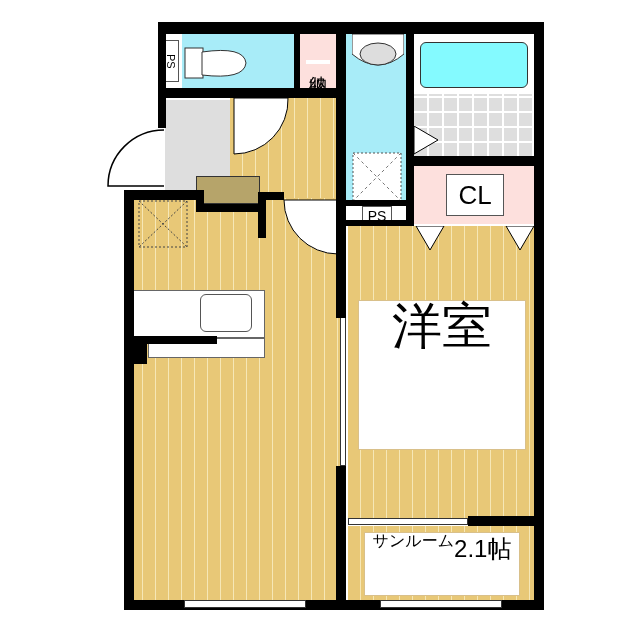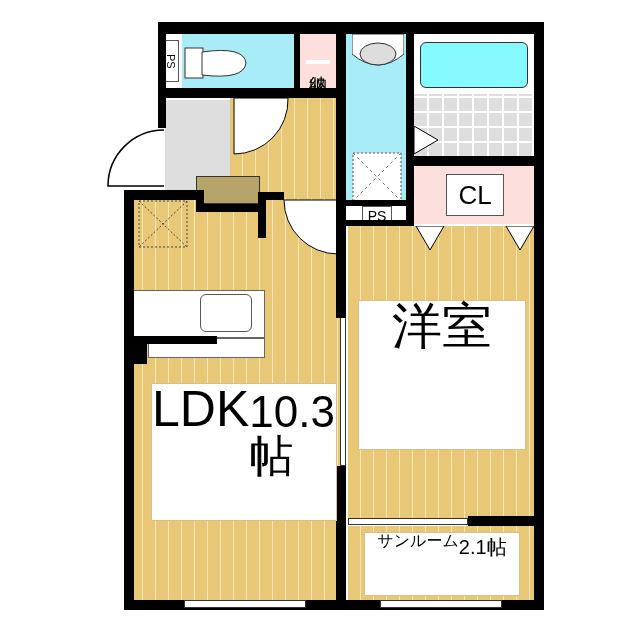--- a/index.html
+++ b/index.html
@@ -111,10 +111,6 @@
   <div class="abs" style="left:184px;top:600px;width:122px;height:8px;background:#fff;border:1px solid #333;"></div>
   <div class="abs" style="left:380px;top:600px;width:122px;height:8px;background:#fff;border:1px solid #333;"></div>
 
-  <div class="label" style="left:151px;top:383px;width:184px;height:136px;">
-    <span style="font-size:50px;">LDK</span>
-    <span style="font-size:44px;margin-top:6px;">10.3帖</span>
-  </div>
   <div class="label" style="left:358px;top:300px;width:166px;height:148px;">
     <span style="font-size:50px;">洋室</span>
   </div>

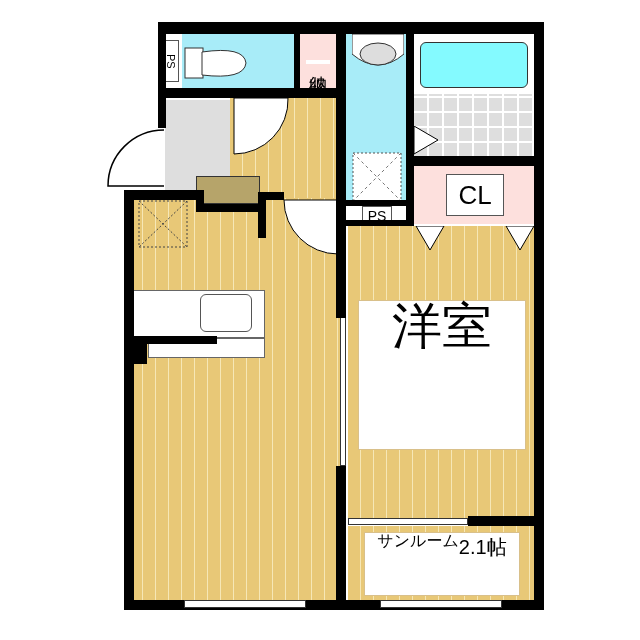--- a/index.html
+++ b/index.html
@@ -116,7 +116,7 @@
   </div>
   <div class="label" style="left:364px;top:532px;width:154px;height:62px;">
     <span style="font-size:16px;">サンルーム</span>
-    <span style="font-size:20px;margin-top:4px;">2.1帖</span>
+    <span style="font-size:24px;margin-top:4px;">2.1帖</span>
   </div>
 
 </div>

